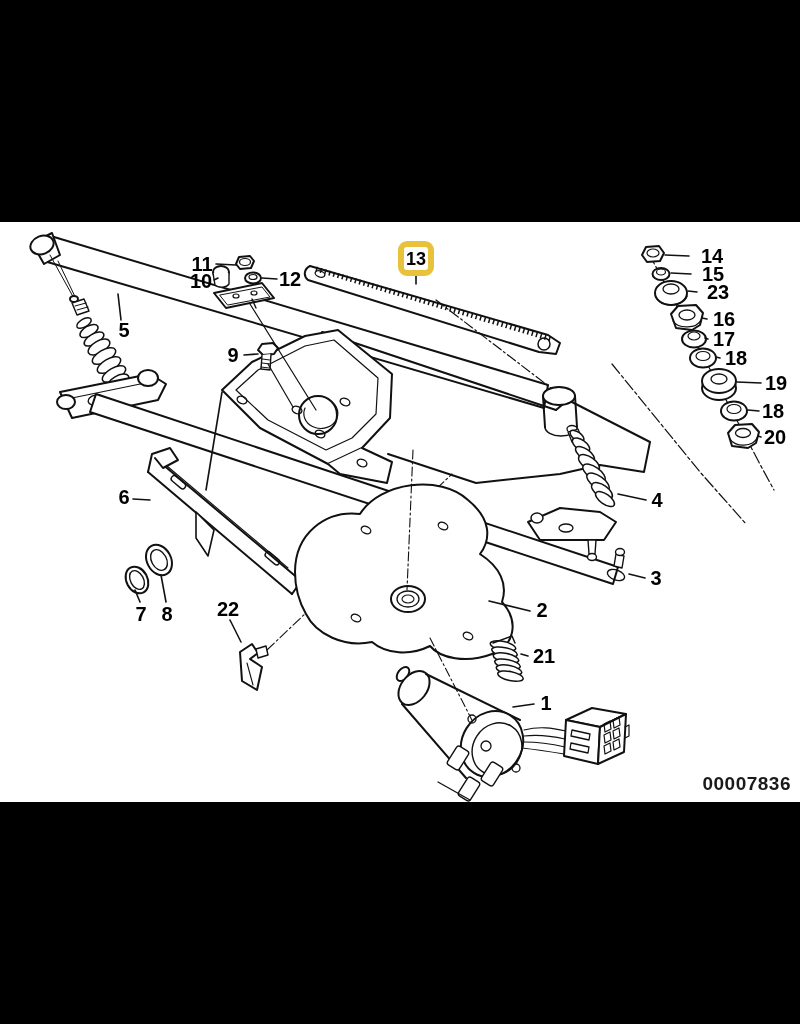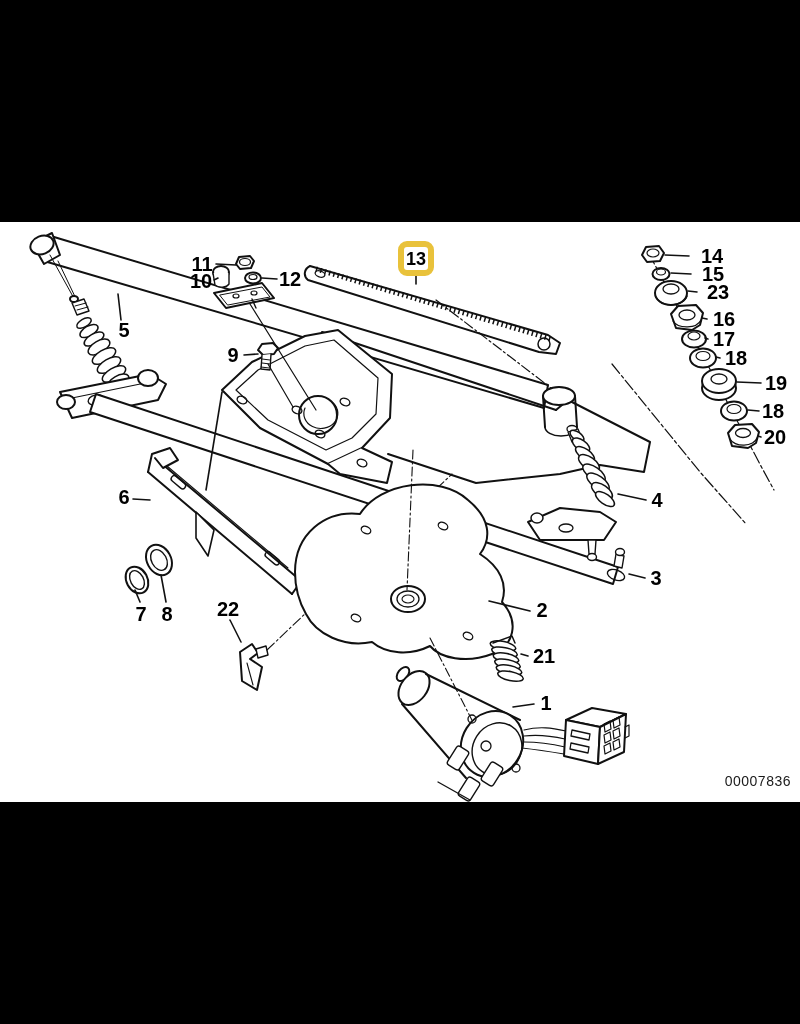--- a/index.html
+++ b/index.html
@@ -6,8 +6,8 @@
   .page{position:relative;width:800px;height:1024px;background:#000;overflow:hidden;
         font-family:"Liberation Sans",sans-serif;}
   .canvas{position:absolute;left:0;top:222px;width:800px;height:580px;background:#fff;}
-  .docnum{position:absolute;right:9px;top:551px;font-size:14px;color:#1a1a1a;
-          letter-spacing:0.5px;font-family:"Liberation Sans",sans-serif;}
+  .docnum{position:absolute;right:9px;top:551px;font-size:19px;color:#1a1a1a;
+          letter-spacing:0.5px;font-family:"Liberation Sans",sans-serif;font-weight:bold;}
   svg{display:block;}
   svg text.callout{font-family:"Liberation Sans",sans-serif;font-weight:bold;
                    font-size:20px;fill:#000;}

